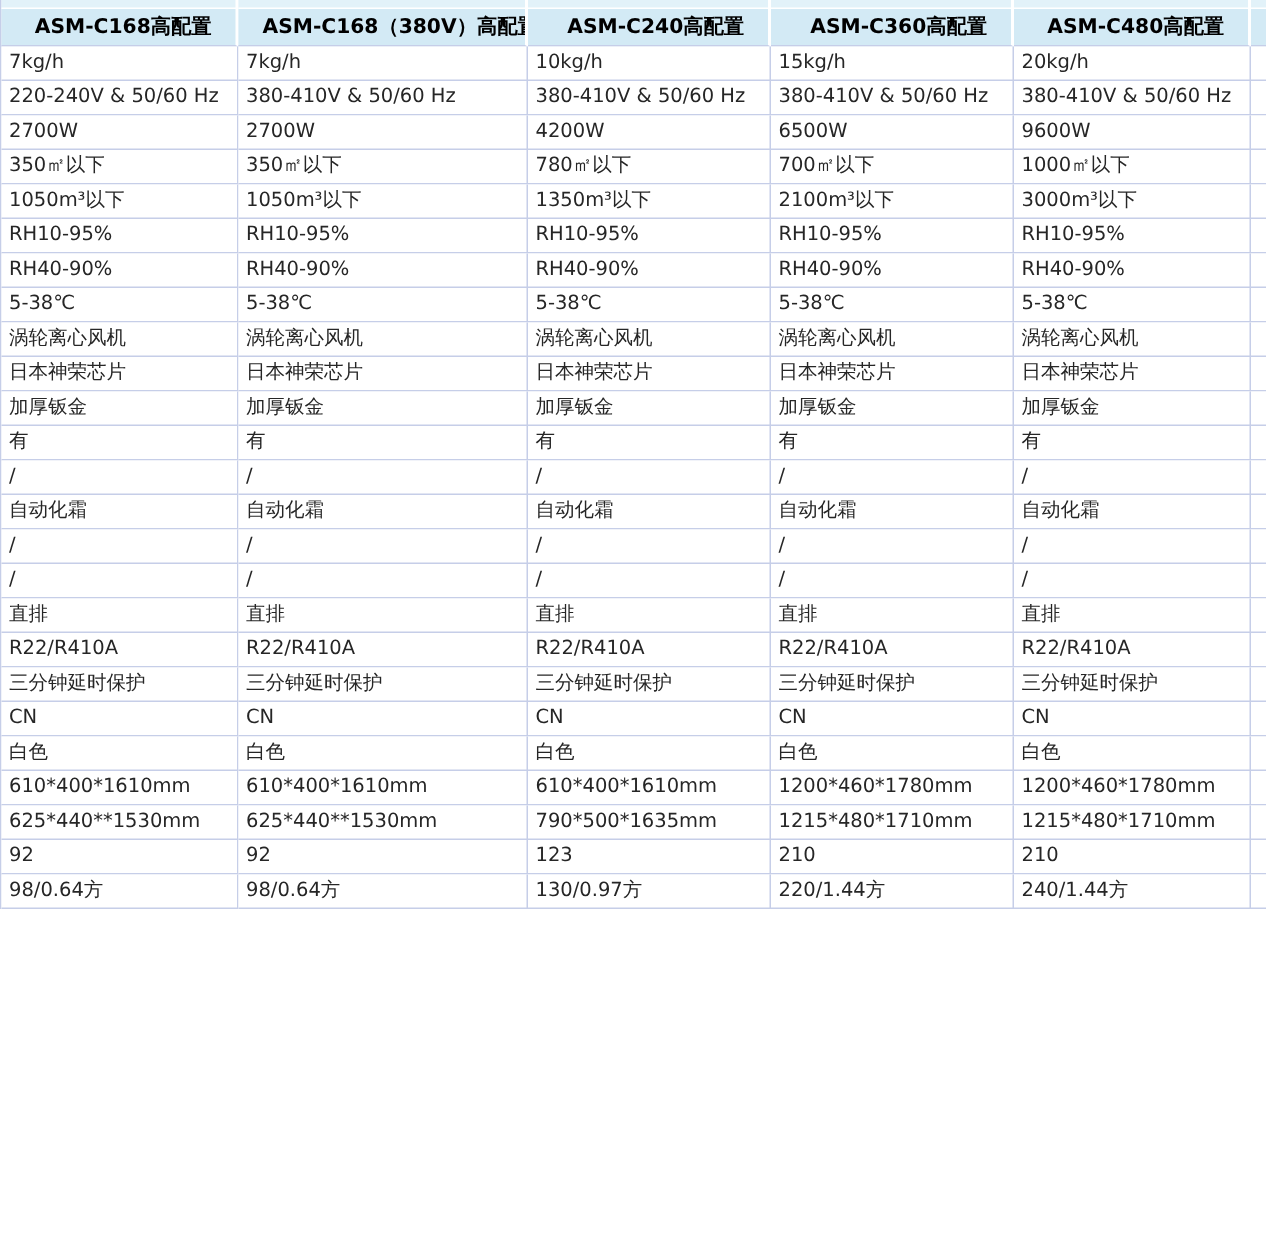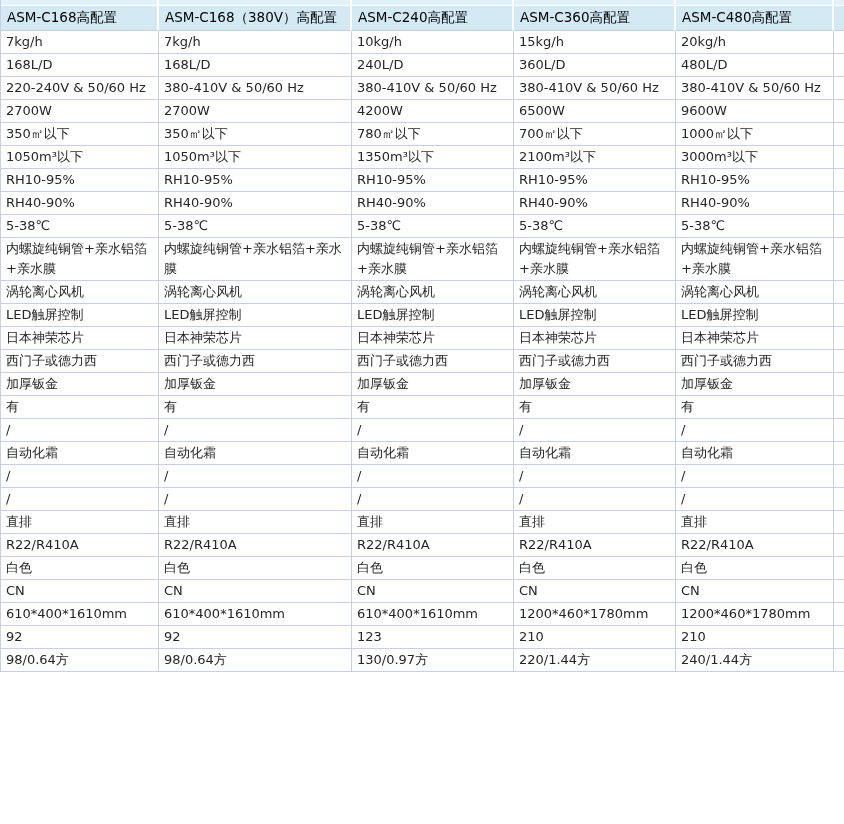--- a/index.html
+++ b/index.html
@@ -26,8 +26,8 @@
   }
   
   tr.head th{
-    height:25px;padding:2px 6px;background:var(--header-bg);
-    color:var(--header-text);font-weight:normal;font-size:13.5px;text-align:left;
+    height:25px;padding:2px 16px;background:var(--header-bg);
+    color:var(--header-text);font-weight:bold;font-size:13.5px;text-align:right;
     border-right:2px solid #ffffff;border-bottom:1px solid var(--border);
     white-space:nowrap;vertical-align:middle;
   }

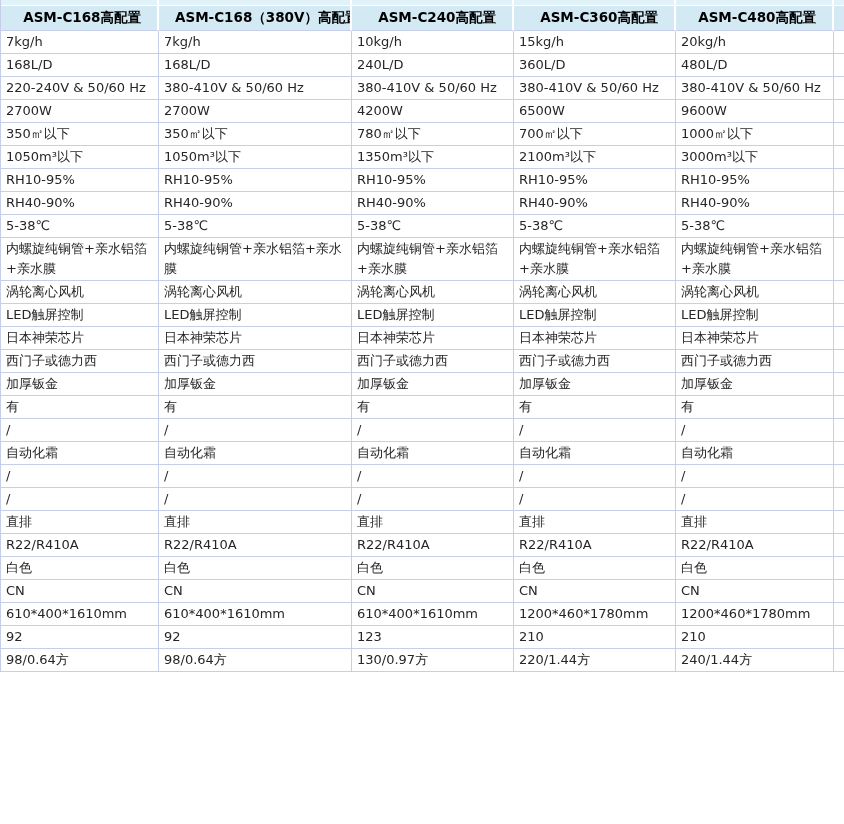--- a/index.html
+++ b/index.html
@@ -80,14 +80,6 @@
           <td class="sliver"></td>
         </tr>
         <tr class="row">
-          <td>168L/D</td>
-          <td>168L/D</td>
-          <td>240L/D</td>
-          <td>360L/D</td>
-          <td>480L/D</td>
-          <td class="sliver"></td>
-        </tr>
-        <tr class="row">
           <td>220-240V &amp; 50/60 Hz</td>
           <td>380-410V &amp; 50/60 Hz</td>
           <td>380-410V &amp; 50/60 Hz</td>

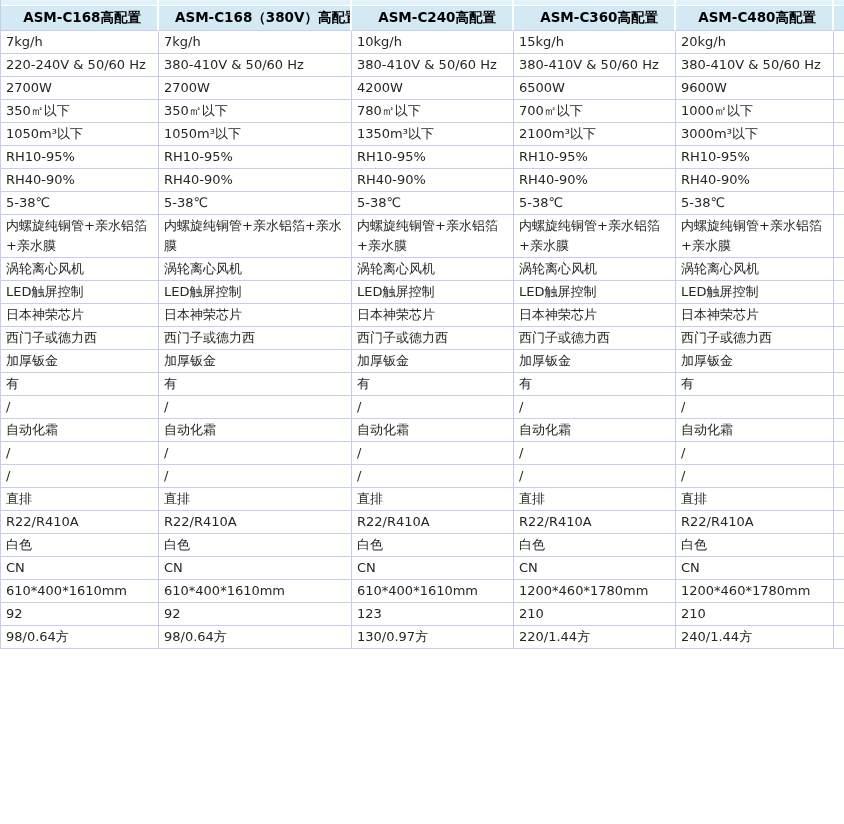--- a/index.html
+++ b/index.html
@@ -136,14 +136,6 @@
           <td class="sliver"></td>
         </tr>
         <tr class="row">
-          <td>内螺旋纯铜管+亲水铝箔+亲水膜</td>
-          <td>内螺旋纯铜管+亲水铝箔+亲水膜</td>
-          <td>内螺旋纯铜管+亲水铝箔+亲水膜</td>
-          <td>内螺旋纯铜管+亲水铝箔+亲水膜</td>
-          <td>内螺旋纯铜管+亲水铝箔+亲水膜</td>
-          <td class="sliver"></td>
-        </tr>
-        <tr class="row">
           <td>涡轮离心风机</td>
           <td>涡轮离心风机</td>
           <td>涡轮离心风机</td>

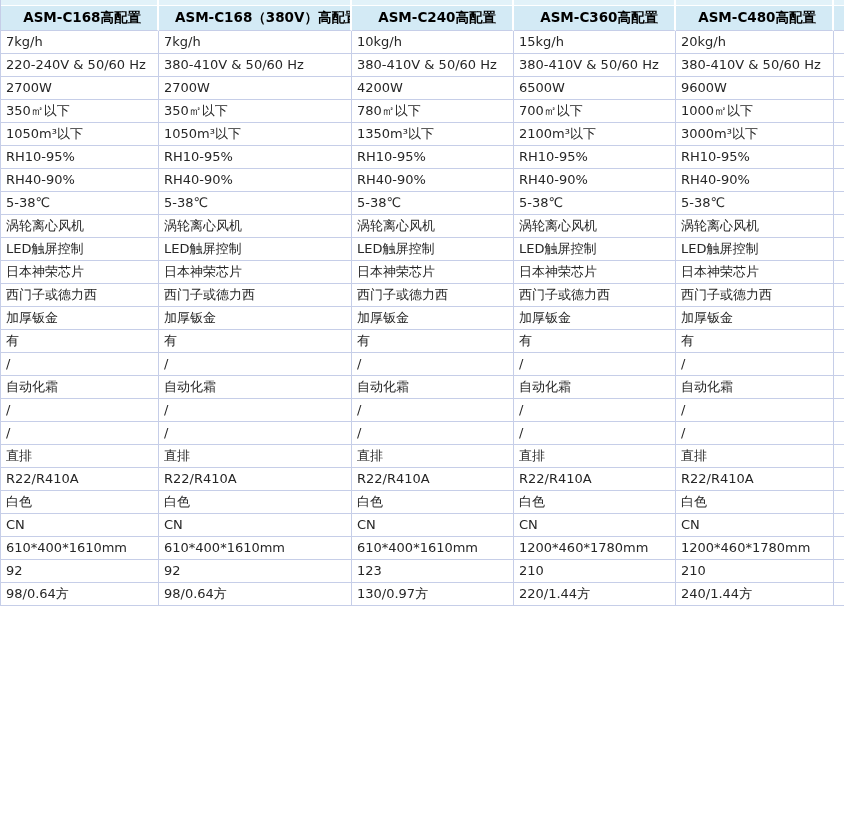--- a/index.html
+++ b/index.html
@@ -144,14 +144,6 @@
           <td class="sliver"></td>
         </tr>
         <tr class="row">
-          <td>LED触屏控制</td>
-          <td>LED触屏控制</td>
-          <td>LED触屏控制</td>
-          <td>LED触屏控制</td>
-          <td>LED触屏控制</td>
-          <td class="sliver"></td>
-        </tr>
-        <tr class="row">
           <td>日本神荣芯片</td>
           <td>日本神荣芯片</td>
           <td>日本神荣芯片</td>

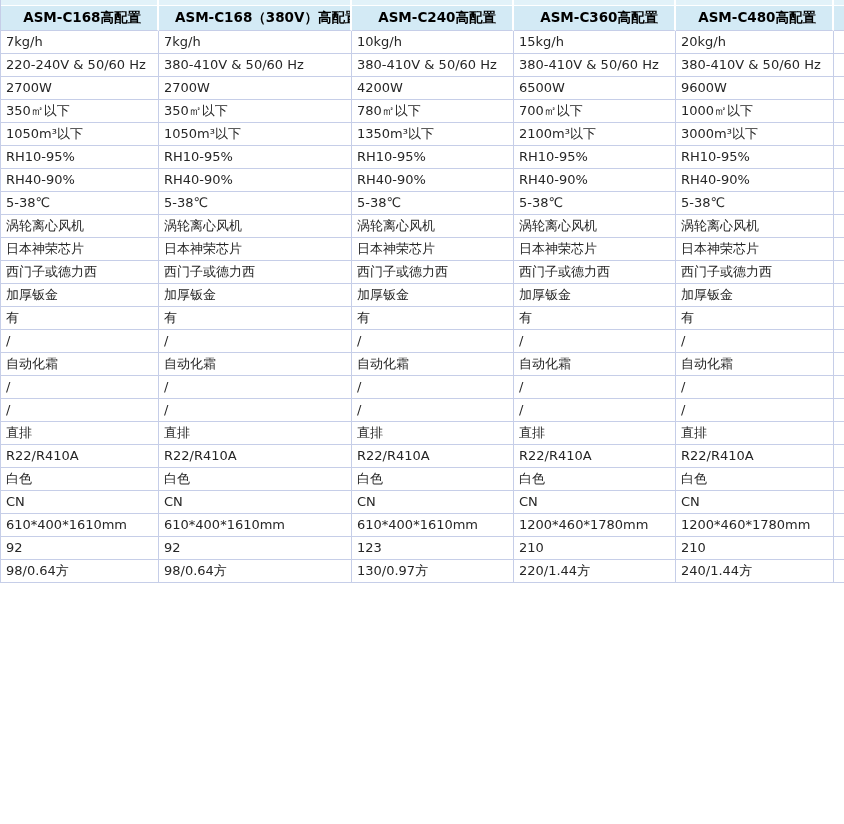--- a/index.html
+++ b/index.html
@@ -152,14 +152,6 @@
           <td class="sliver"></td>
         </tr>
         <tr class="row">
-          <td>西门子或德力西</td>
-          <td>西门子或德力西</td>
-          <td>西门子或德力西</td>
-          <td>西门子或德力西</td>
-          <td>西门子或德力西</td>
-          <td class="sliver"></td>
-        </tr>
-        <tr class="row">
           <td>加厚钣金</td>
           <td>加厚钣金</td>
           <td>加厚钣金</td>

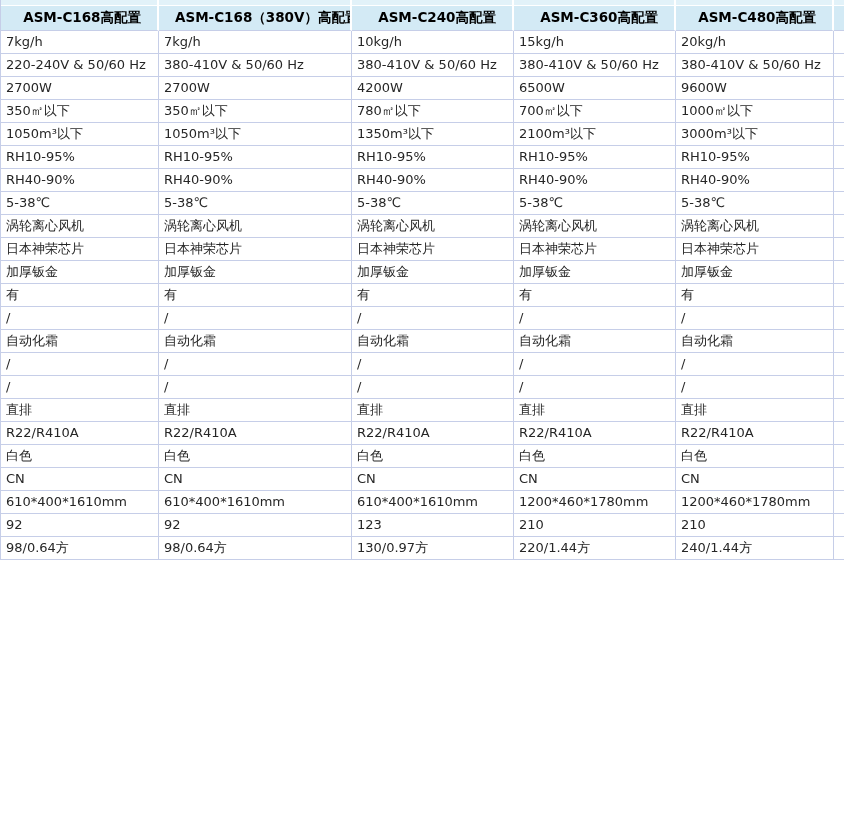--- a/index.html
+++ b/index.html
@@ -216,6 +216,14 @@
           <td class="sliver"></td>
         </tr>
         <tr class="row">
+          <td>三分钟延时保护</td>
+          <td>三分钟延时保护</td>
+          <td>三分钟延时保护</td>
+          <td>三分钟延时保护</td>
+          <td>三分钟延时保护</td>
+          <td class="sliver"></td>
+        </tr>
+        <tr class="row">
           <td>白色</td>
           <td>白色</td>
           <td>白色</td>

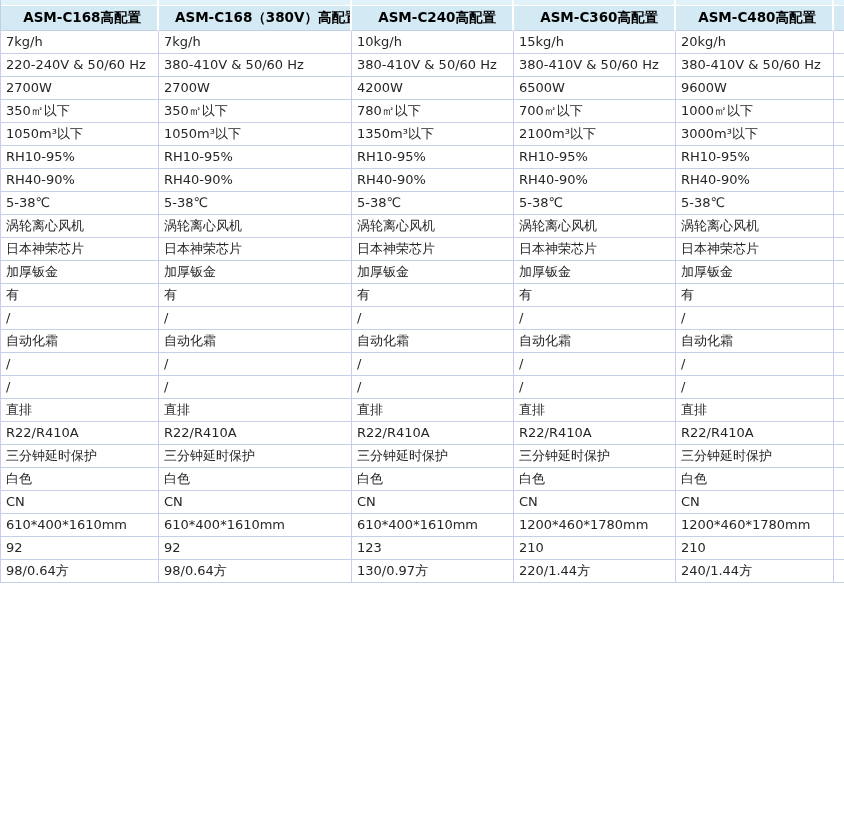--- a/index.html
+++ b/index.html
@@ -224,19 +224,19 @@
           <td class="sliver"></td>
         </tr>
         <tr class="row">
-          <td>白色</td>
-          <td>白色</td>
-          <td>白色</td>
-          <td>白色</td>
-          <td>白色</td>
-          <td class="sliver"></td>
-        </tr>
-        <tr class="row">
-          <td>CN</td>
-          <td>CN</td>
-          <td>CN</td>
-          <td>CN</td>
-          <td>CN</td>
+          <td>CN</td>
+          <td>CN</td>
+          <td>CN</td>
+          <td>CN</td>
+          <td>CN</td>
+          <td class="sliver"></td>
+        </tr>
+        <tr class="row">
+          <td>白色</td>
+          <td>白色</td>
+          <td>白色</td>
+          <td>白色</td>
+          <td>白色</td>
           <td class="sliver"></td>
         </tr>
         <tr class="row">

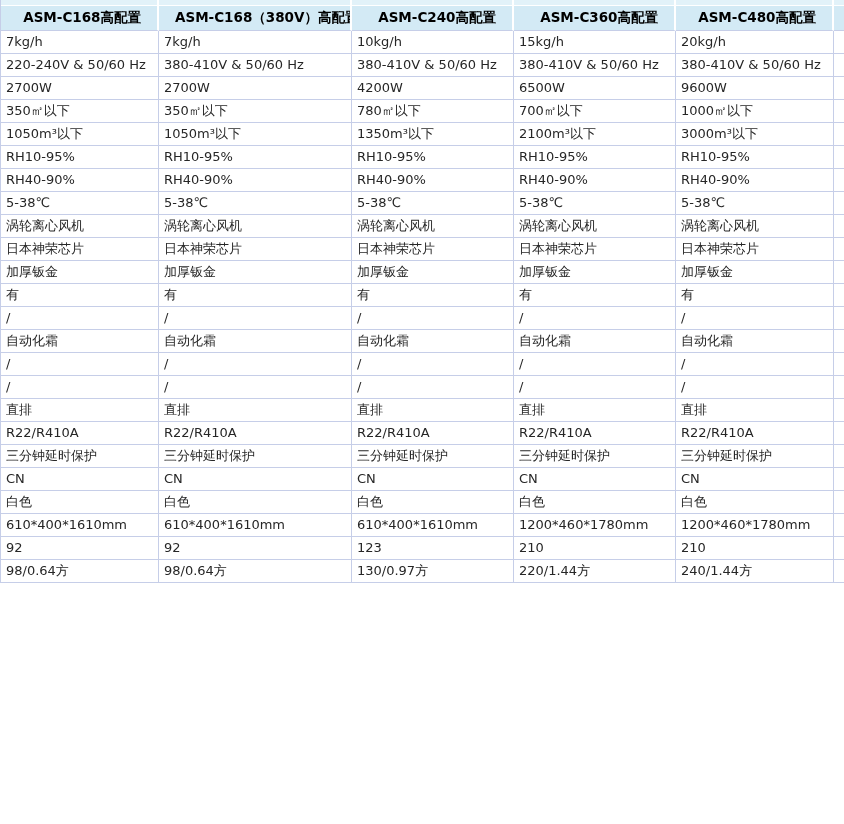--- a/index.html
+++ b/index.html
@@ -248,6 +248,14 @@
           <td class="sliver"></td>
         </tr>
         <tr class="row">
+          <td>625*440**1530mm</td>
+          <td>625*440**1530mm</td>
+          <td>790*500*1635mm</td>
+          <td>1215*480*1710mm</td>
+          <td>1215*480*1710mm</td>
+          <td class="sliver"></td>
+        </tr>
+        <tr class="row">
           <td>92</td>
           <td>92</td>
           <td>123</td>

